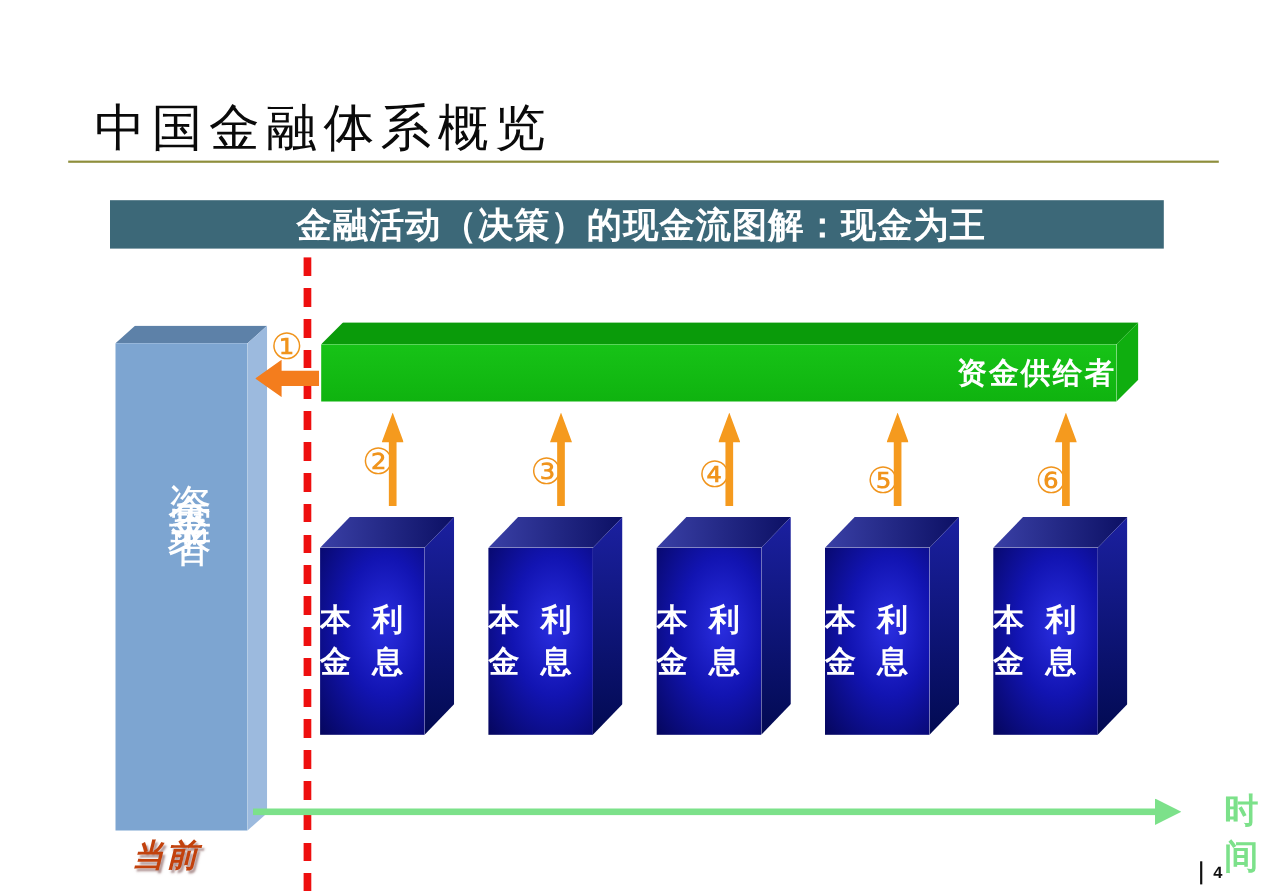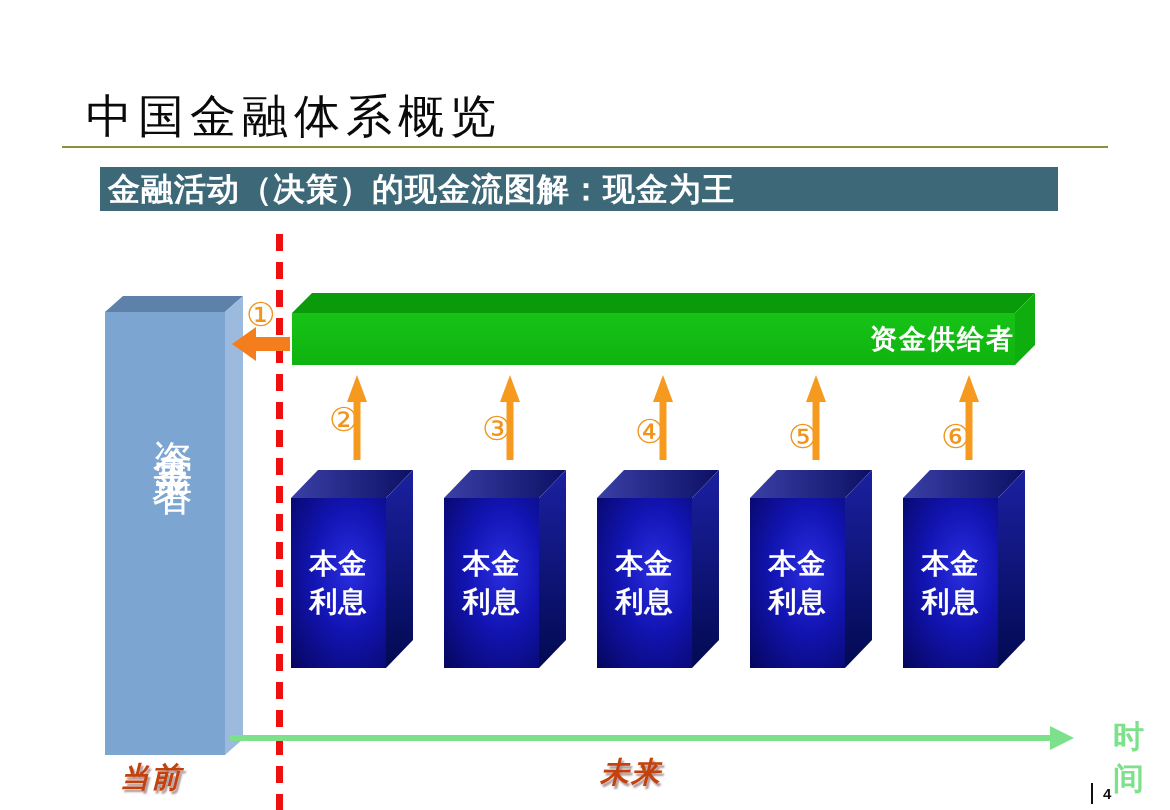--- a/index.html
+++ b/index.html
@@ -18,9 +18,9 @@
 
   
   .banner {
-    left:100px; top:167px; width:958px; height:44px; background:#3c6878;
+    left:100px; top:182px; width:958px; height:44px; background:#3c6878;
     color:#ffffff; font-size:32px; font-weight:bold; line-height:44px;
-    padding-left:8px; box-sizing:border-box; letter-spacing:1px; white-space:nowrap;
+    padding-left:8px; box-sizing:border-box; letter-spacing:1px; white-space:nowrap;text-align:center;
   }
 
   

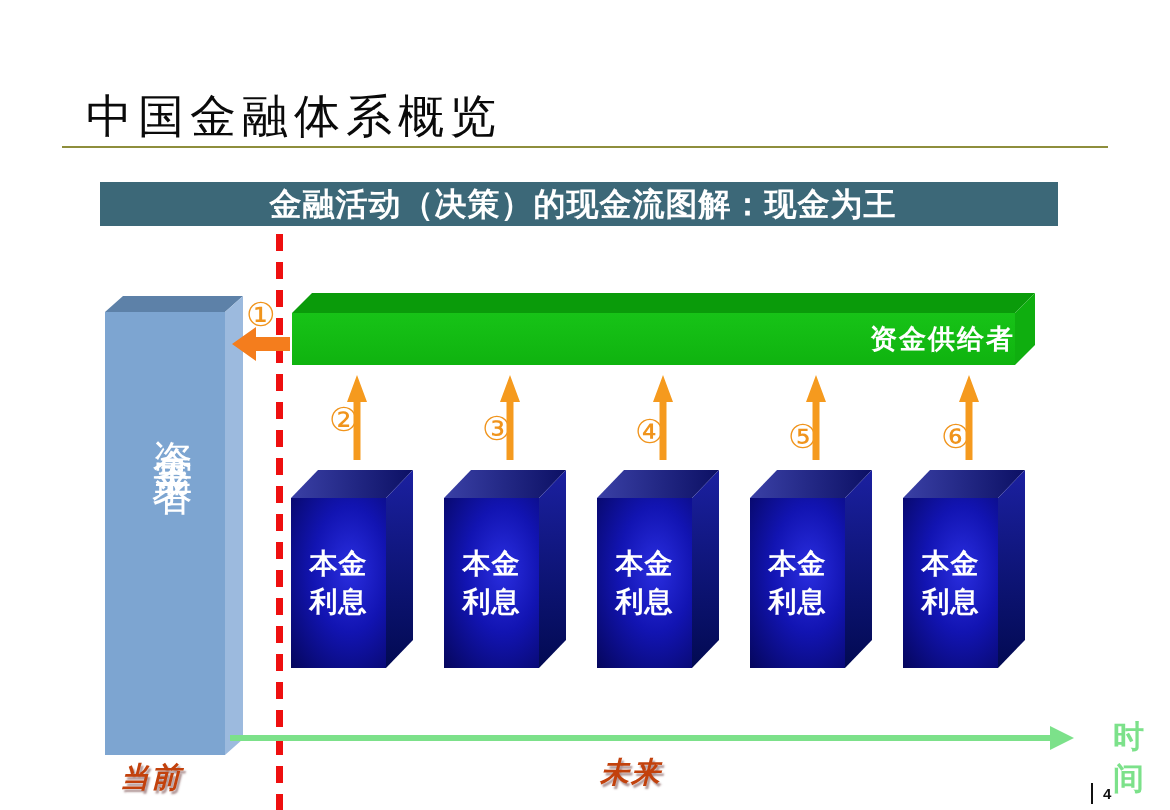--- a/index.html
+++ b/index.html
@@ -84,7 +84,7 @@
   .face-front {
     position:absolute; left:0; top:123px; width:95px; height:170px;
     background:radial-gradient(ellipse at 62% 42%,#2a2ee0 0%,#1214b2 45%,#05065c 100%);
-    display:flex; flex-direction:column; justify-content:center; align-items:center;
+    display:flex; flex-direction:row; justify-content:center; align-items:center;
     color:#ffffff; font-size:28px; font-weight:bold; line-height:1.35; letter-spacing:1px;
   }
 

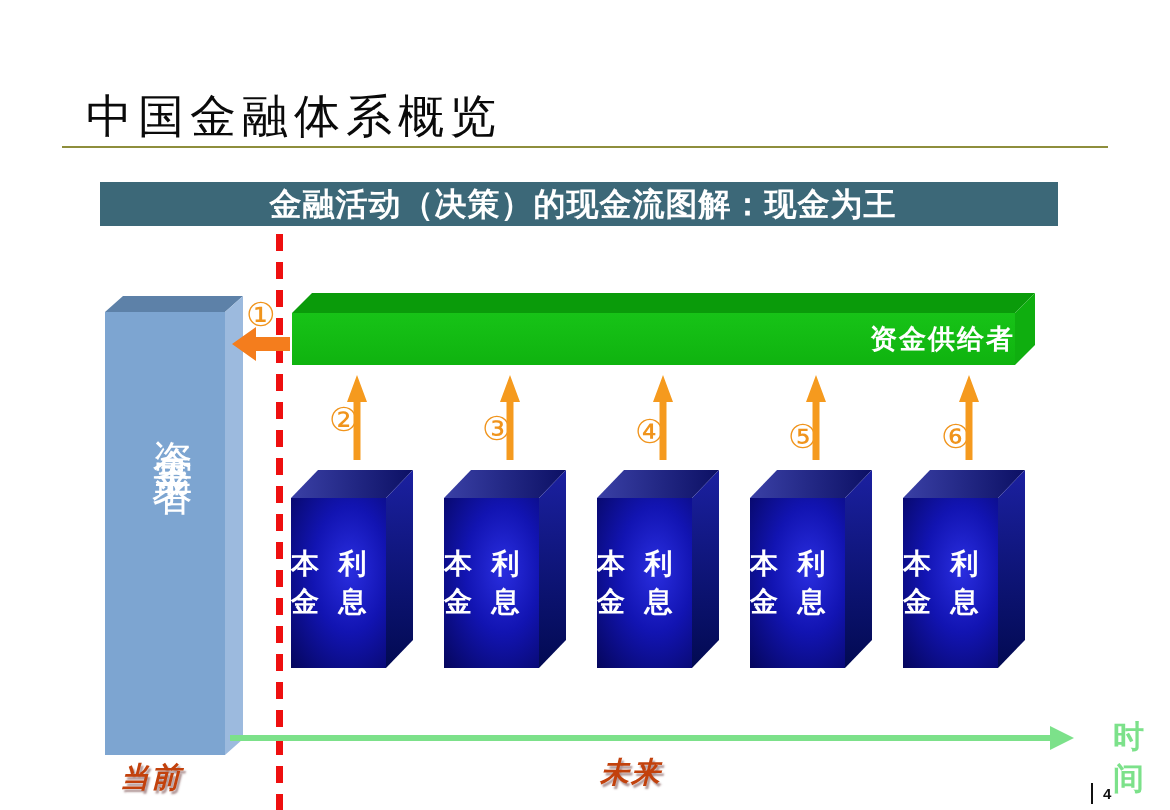--- a/index.html
+++ b/index.html
@@ -186,7 +186,6 @@
   <div class="abs time-head"></div>
   <div class="abs time-label">时间</div>
   <div class="abs red-label now-label">当前</div>
-  <div class="abs red-label future-label">未来</div>
 
   <div class="abs page-bar"></div>
   <div class="abs page-num">4</div>

